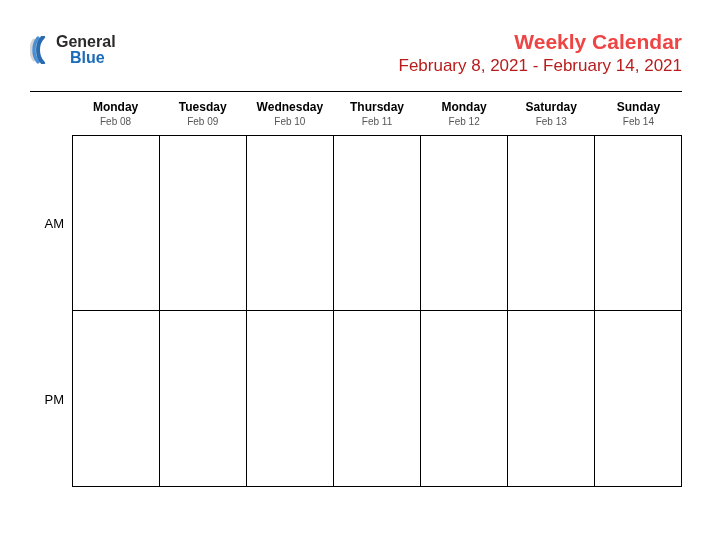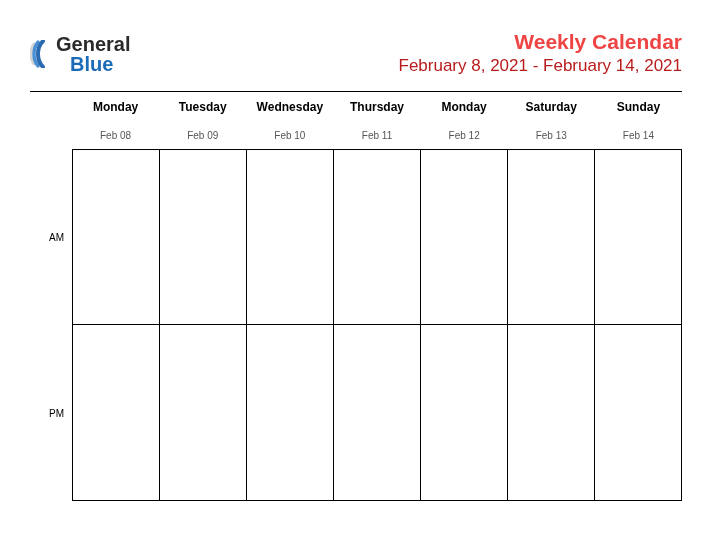--- a/index.html
+++ b/index.html
@@ -33,7 +33,7 @@
       position: relative;
     }
     .logo-text {
-      font-size: 20px;
+      font-size: 16px;
       font-weight: bold;
       line-height: 1;
     }

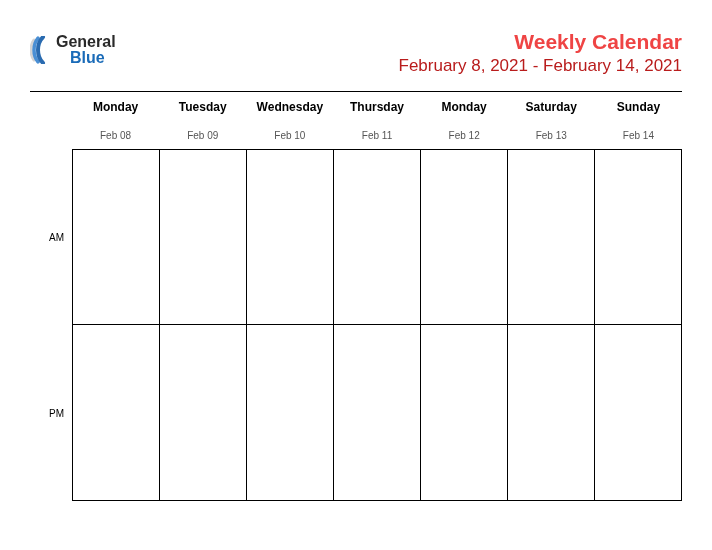--- a/index.html
+++ b/index.html
@@ -78,7 +78,7 @@
     .day-date {
       font-size: 10px;
       color: #555;
-      margin-top: 16px;
+      margin-top: 2px;
     }
     .grid {
       display: flex;

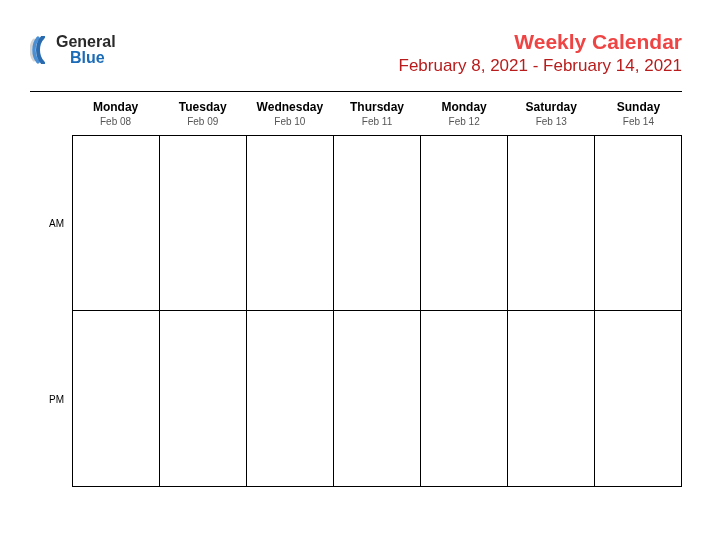--- a/index.html
+++ b/index.html
@@ -93,7 +93,7 @@
       align-items: center;
       justify-content: flex-end;
       padding-right: 8px;
-      font-size: 10px;
+      font-size: 13px;
       color: #000;
     }
     .cells {

